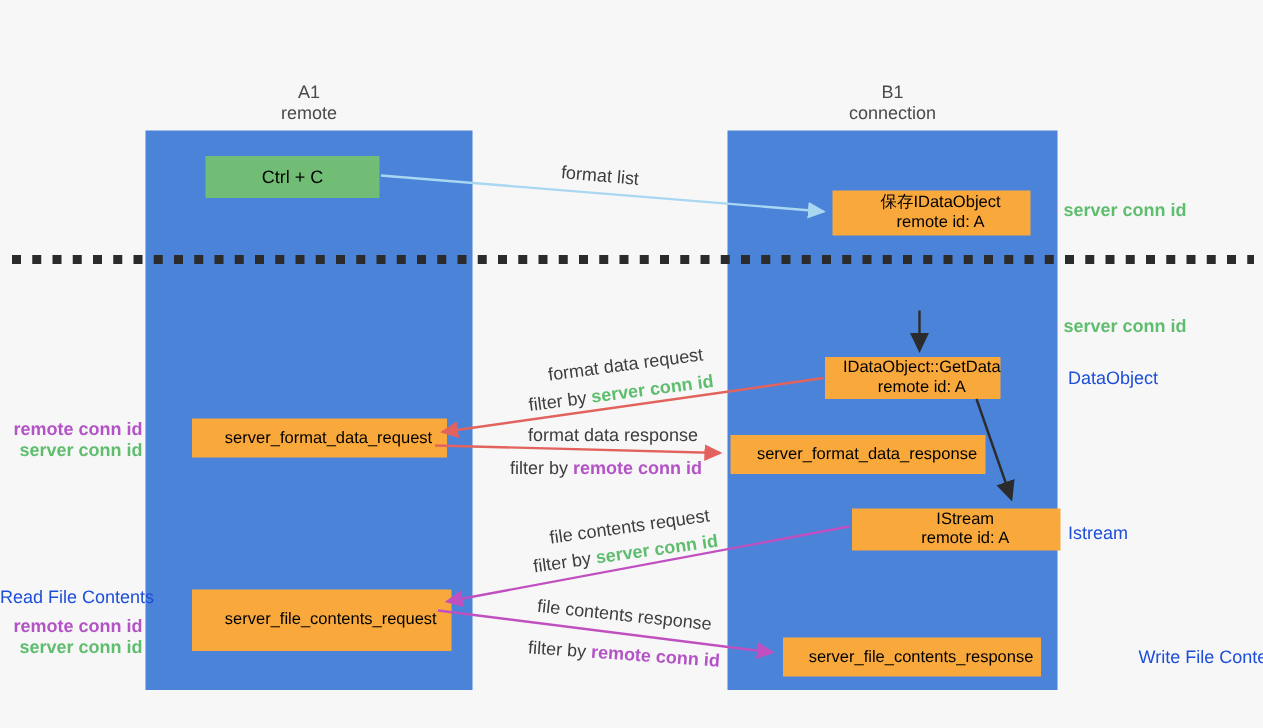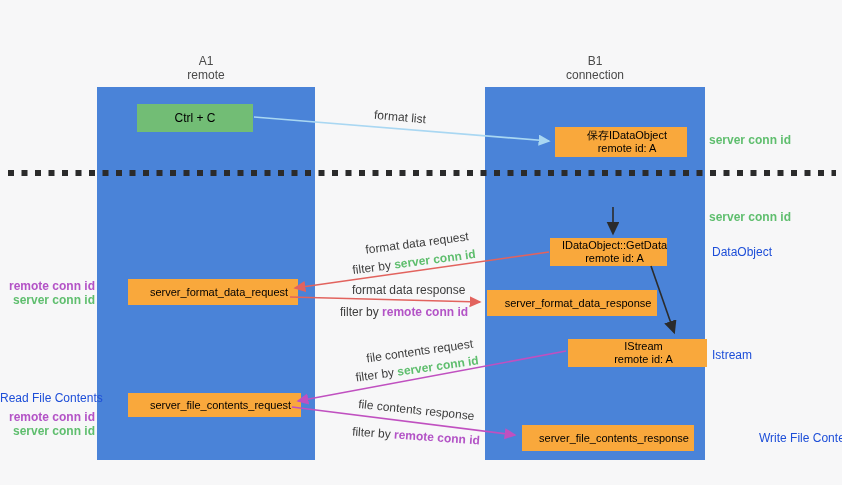--- a/index.html
+++ b/index.html
@@ -75,7 +75,7 @@
     <span>remote id: A</span>
   </div>
 
-  <div class="node orange" style="left:128px;top:393px;width:161px;height:24px;align-items:center;">
+  <div class="node orange" style="left:128px;top:393px;width:161px;height:41px;align-items:center;">
     <span>server_file_contents_request</span>
   </div>
 

